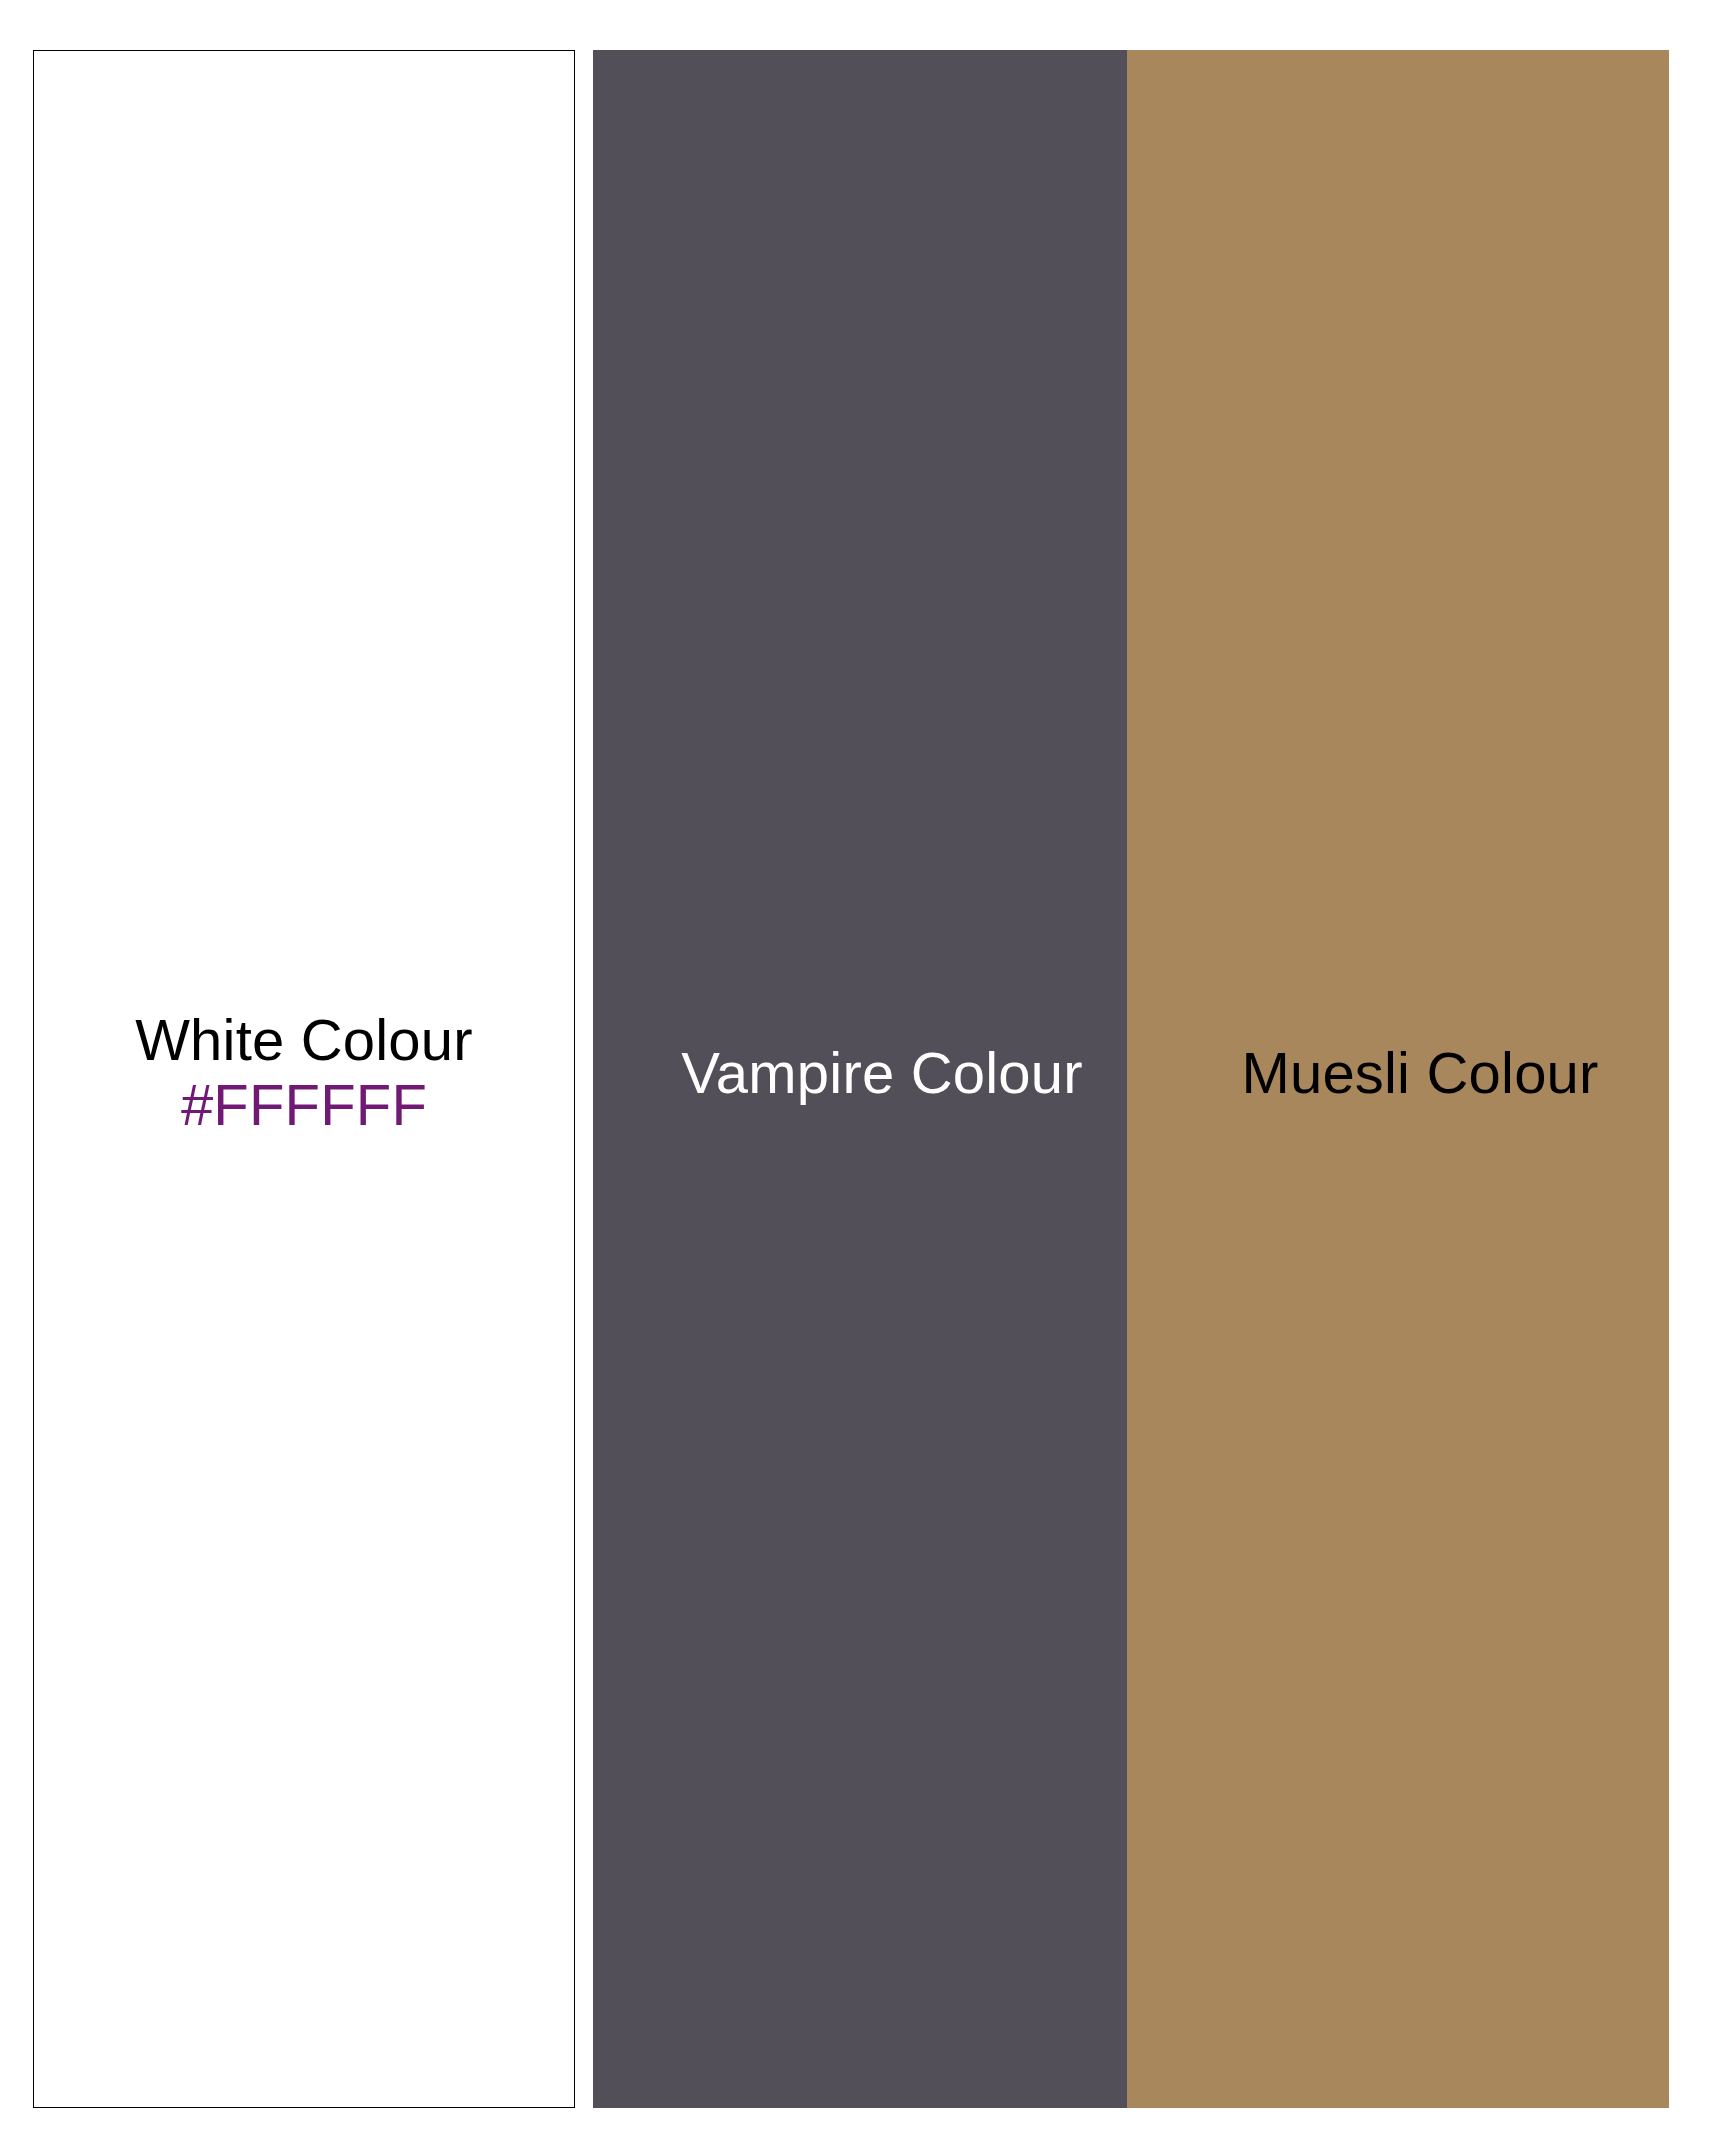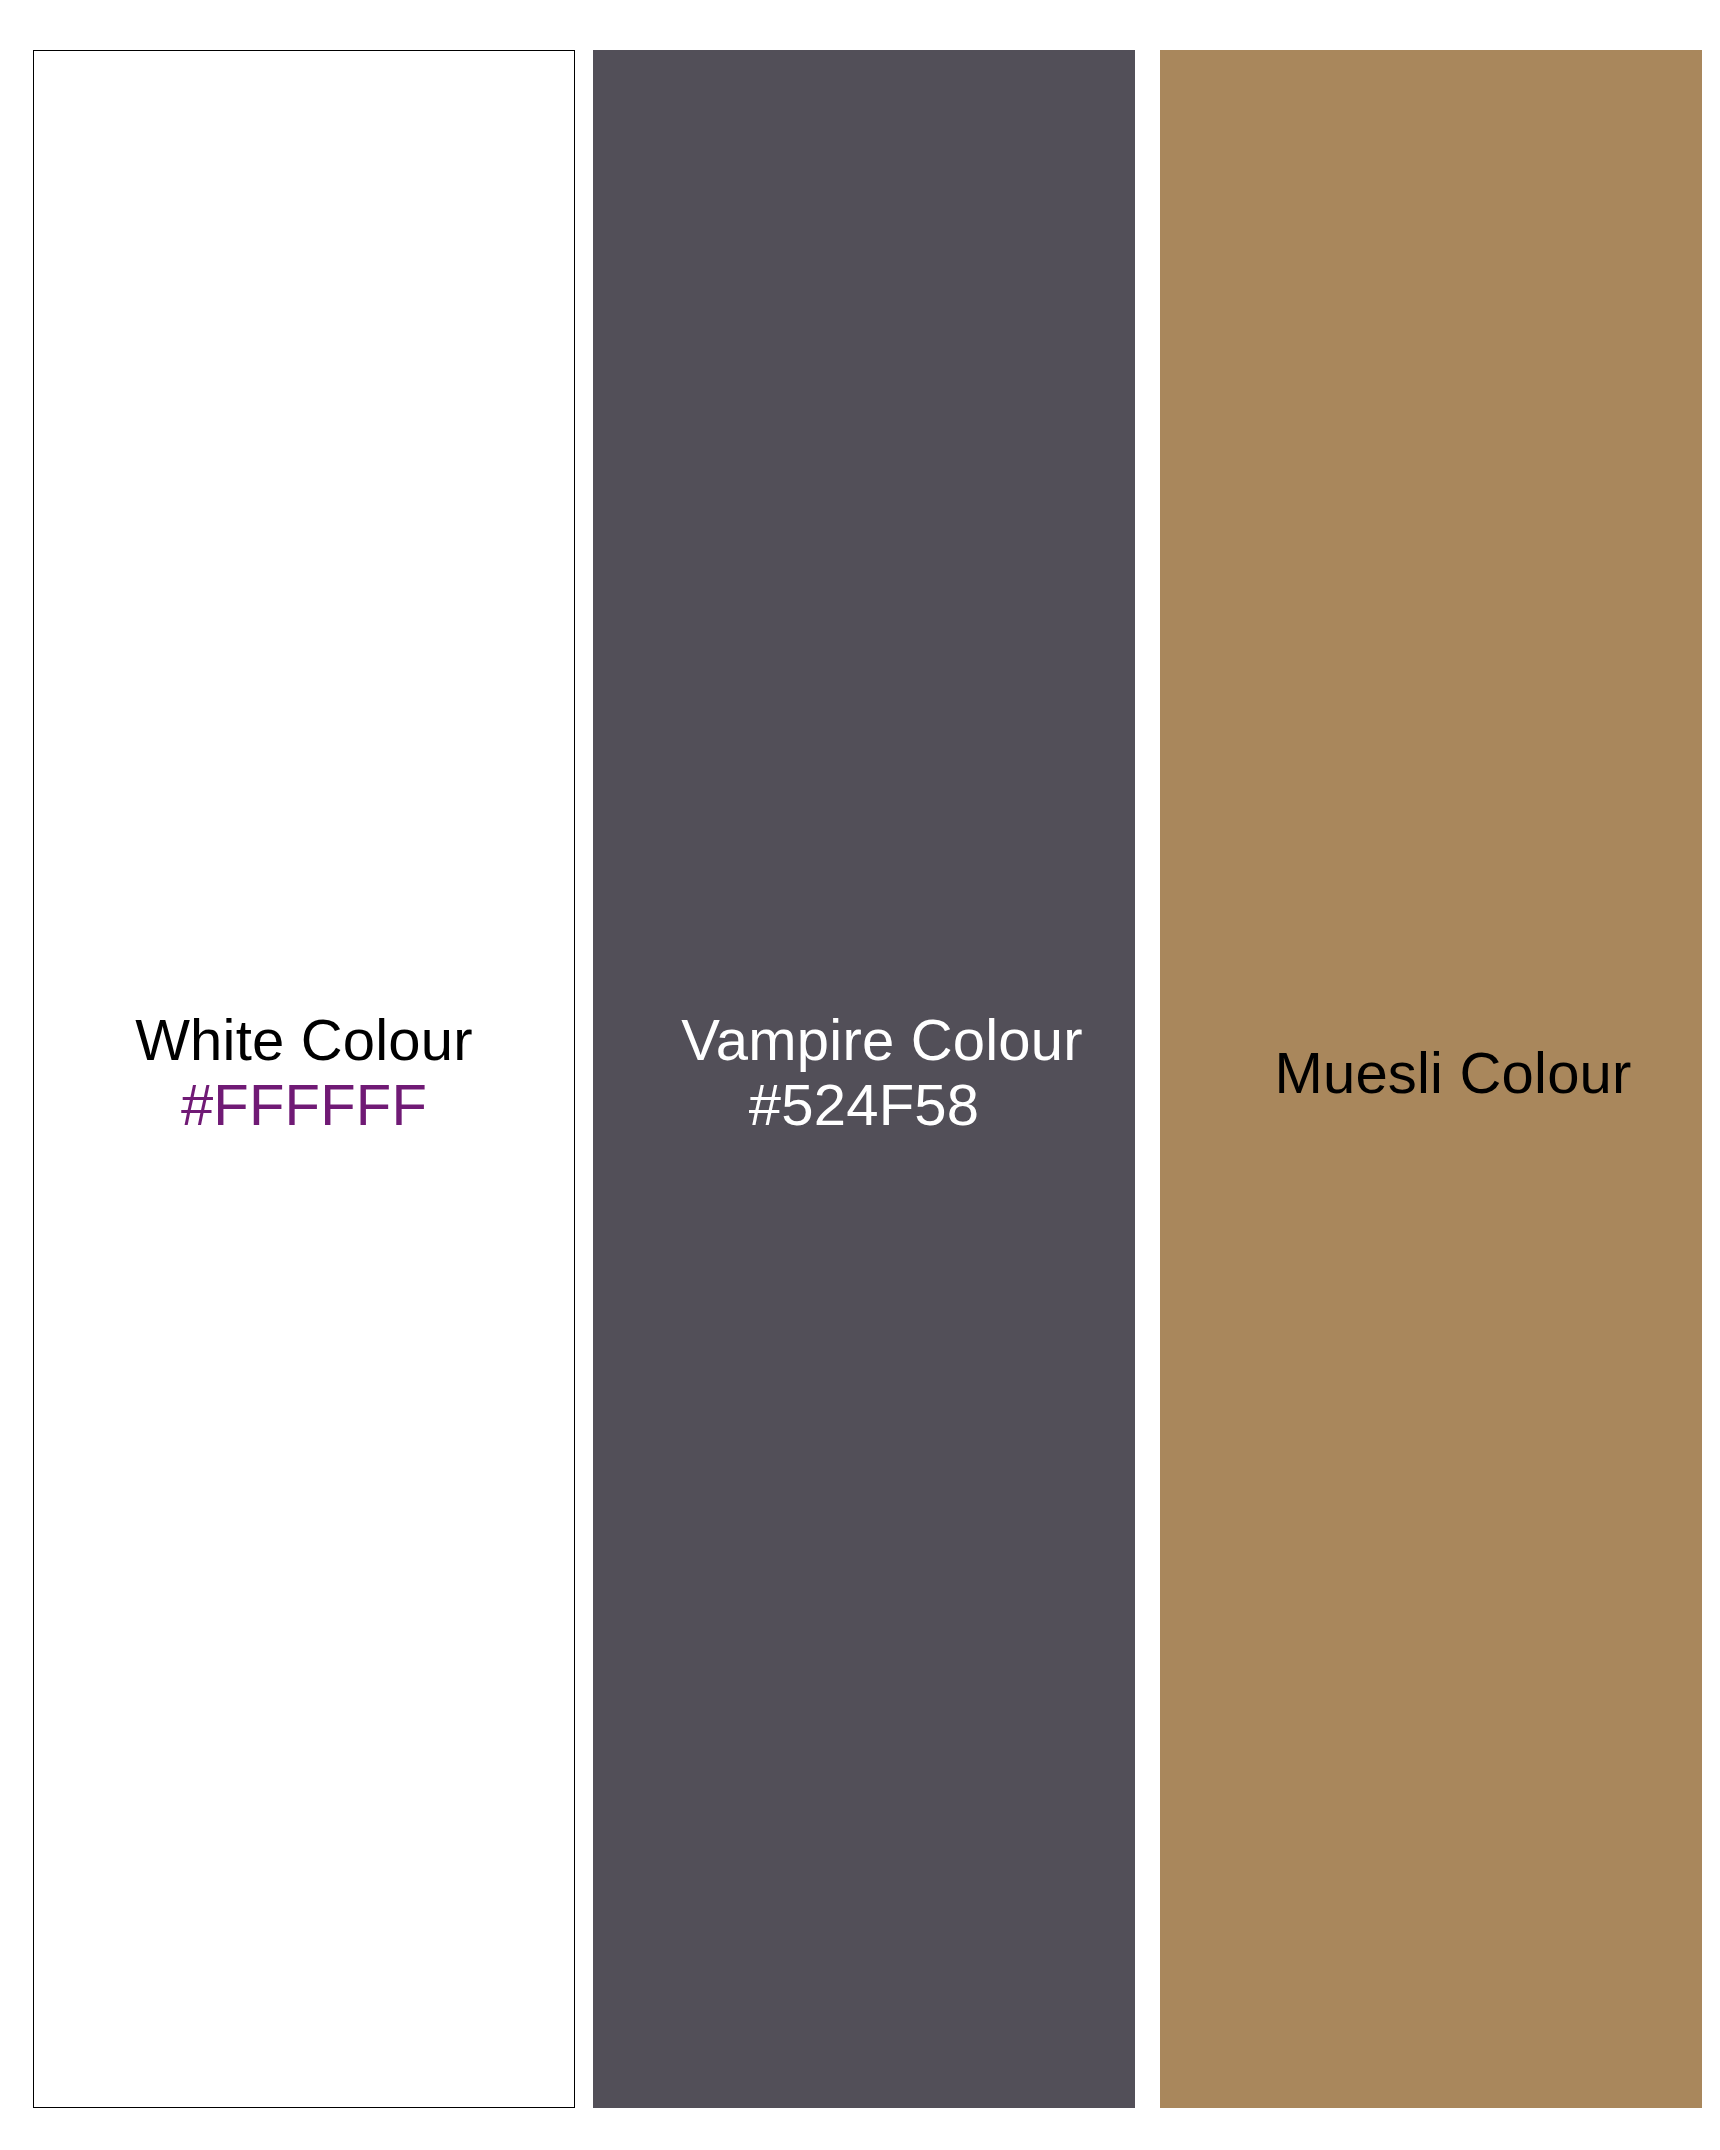--- a/index.html
+++ b/index.html
@@ -69,7 +69,6 @@
   <div class="swatch swatch-2" style="background-color: rgb(82, 79, 88);">
     <div class="swatch-label-block">
       <span class="swatch-name" style="color: rgb(255, 255, 255); padding-left: 36px;">Vampire Colour</span>
-      <span class="swatch-hex" style="color: rgb(255, 255, 255);">#524F58</span>
     </div>
   </div>
 

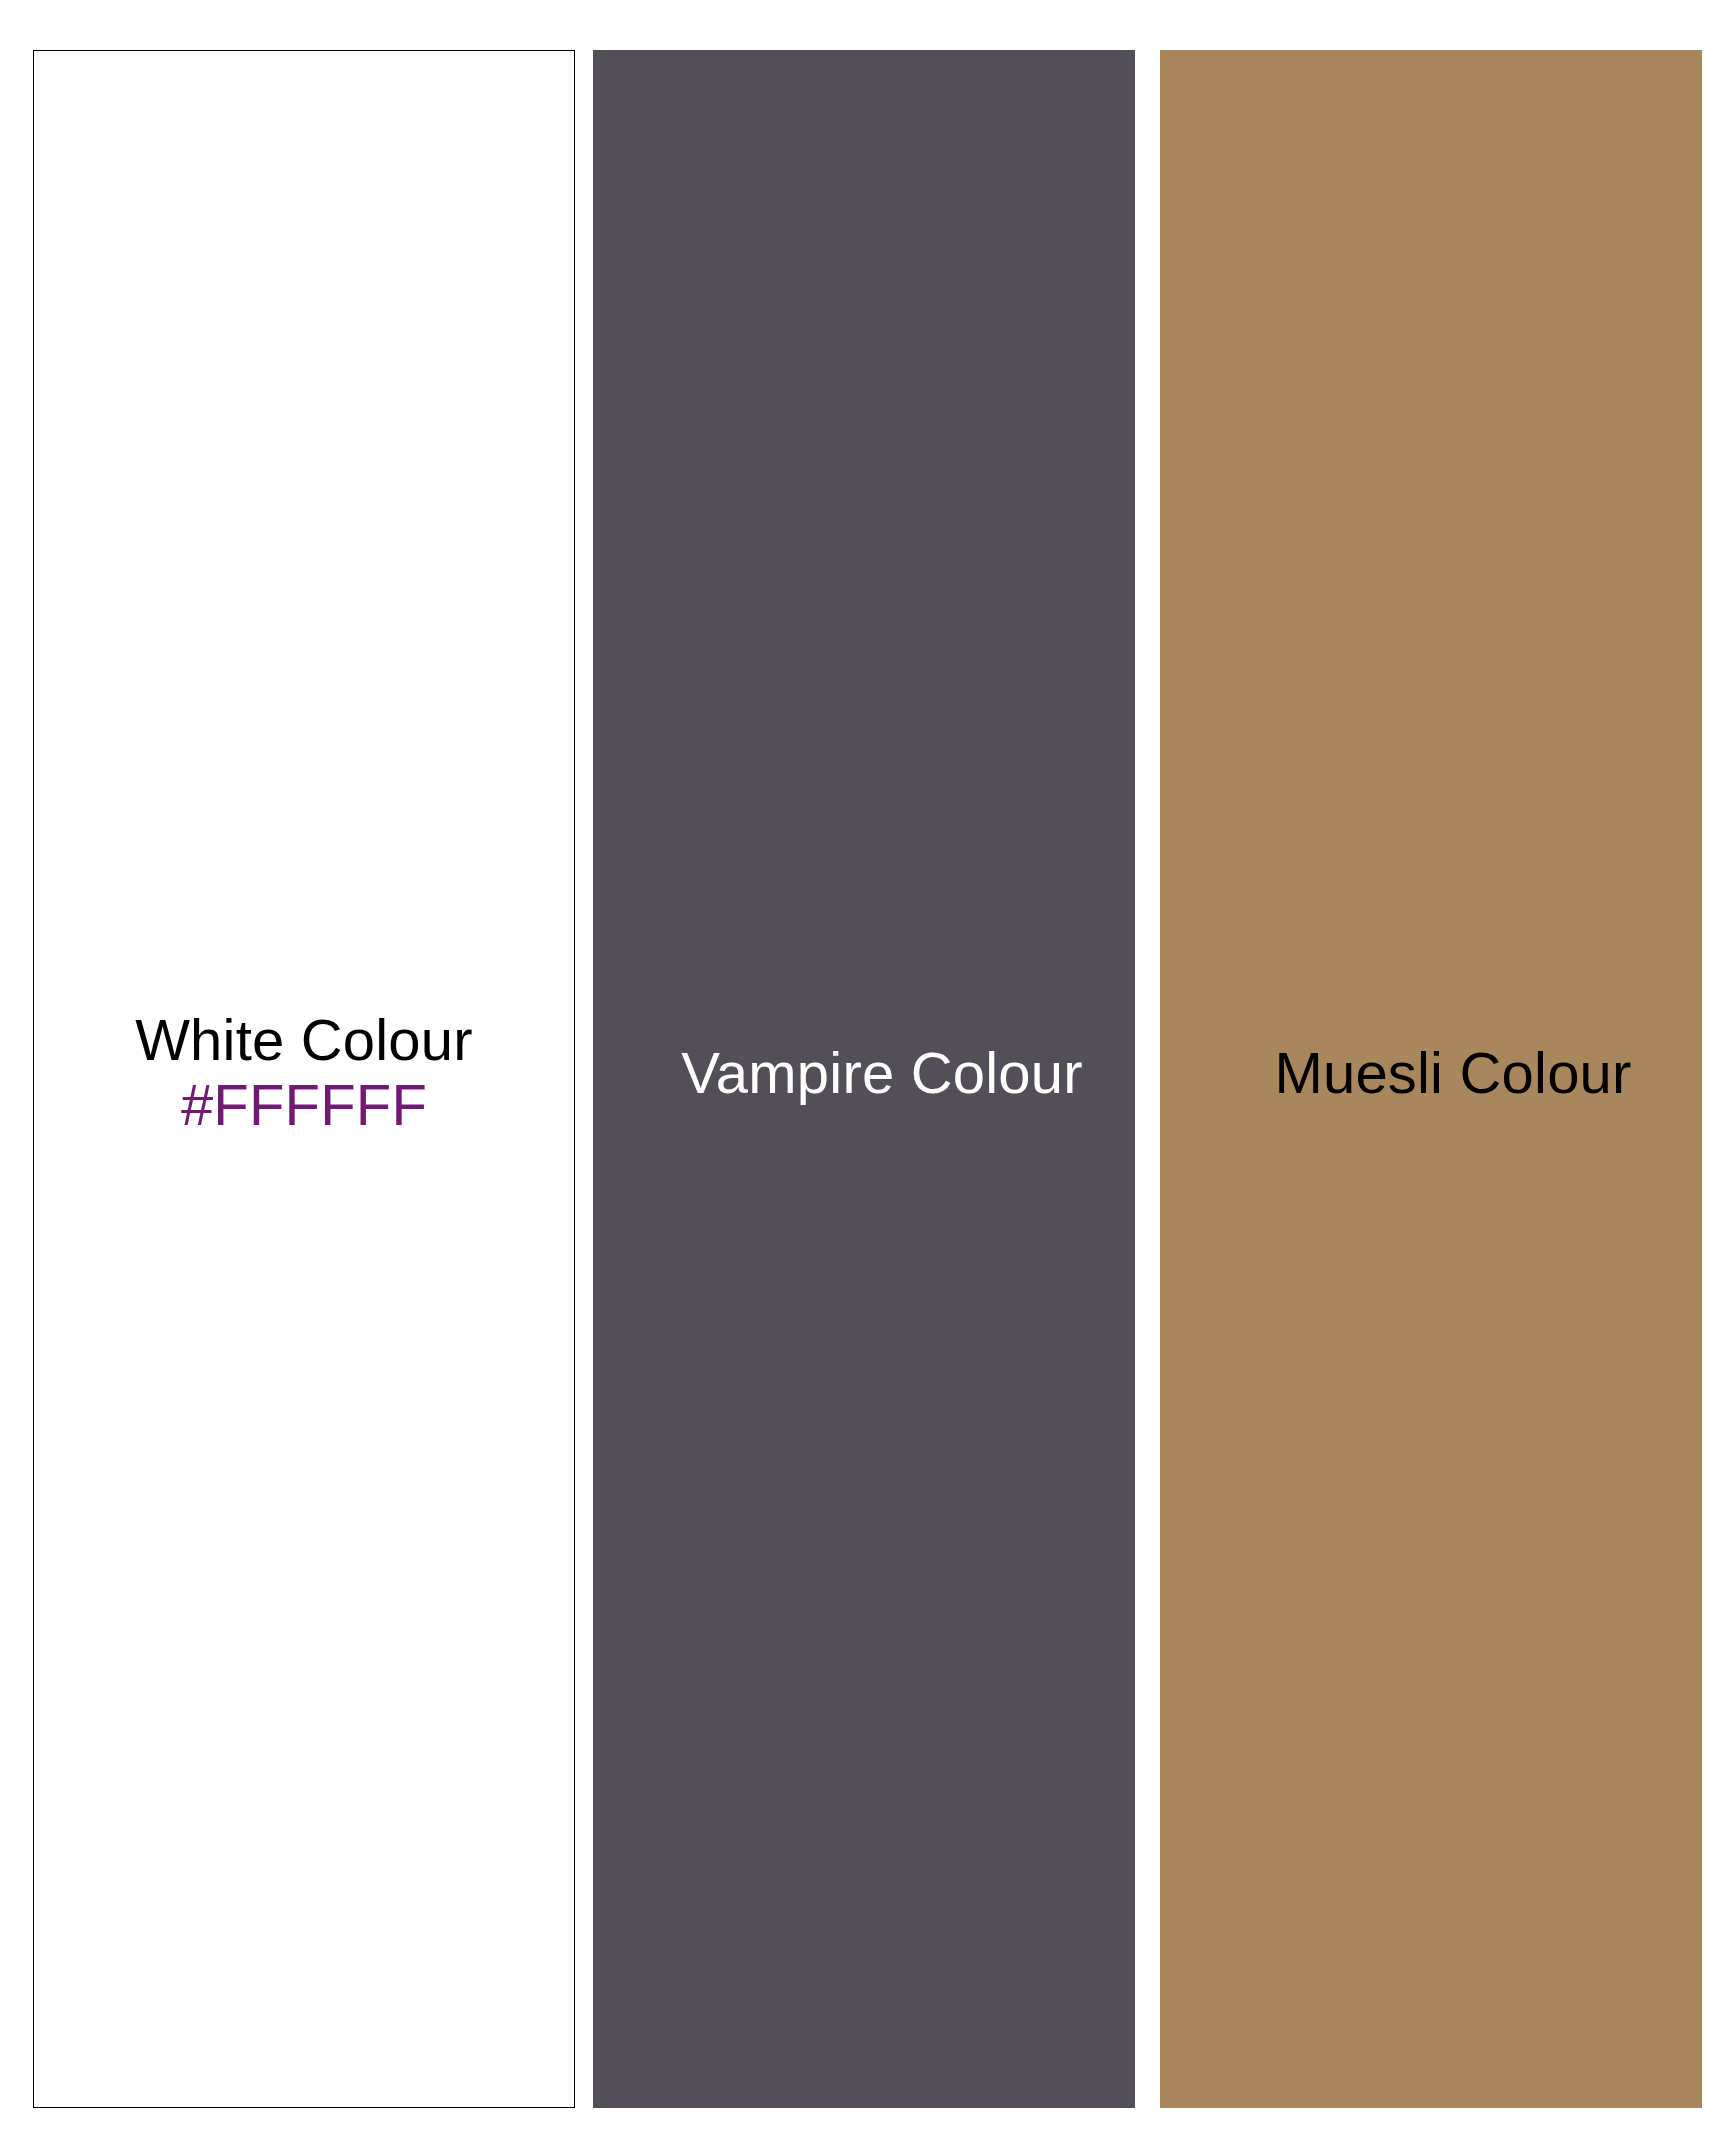--- a/index.html
+++ b/index.html
@@ -35,7 +35,7 @@
 
   .swatch-1 { left: 33px; }
   .swatch-2 { left: 593px; }
-  .swatch-3 { left: 1160px; padding-left: 44px; }
+  .swatch-3 { left: 1127px; padding-left: 44px; }
 
   .swatch-label-block {
     width: 100%;

